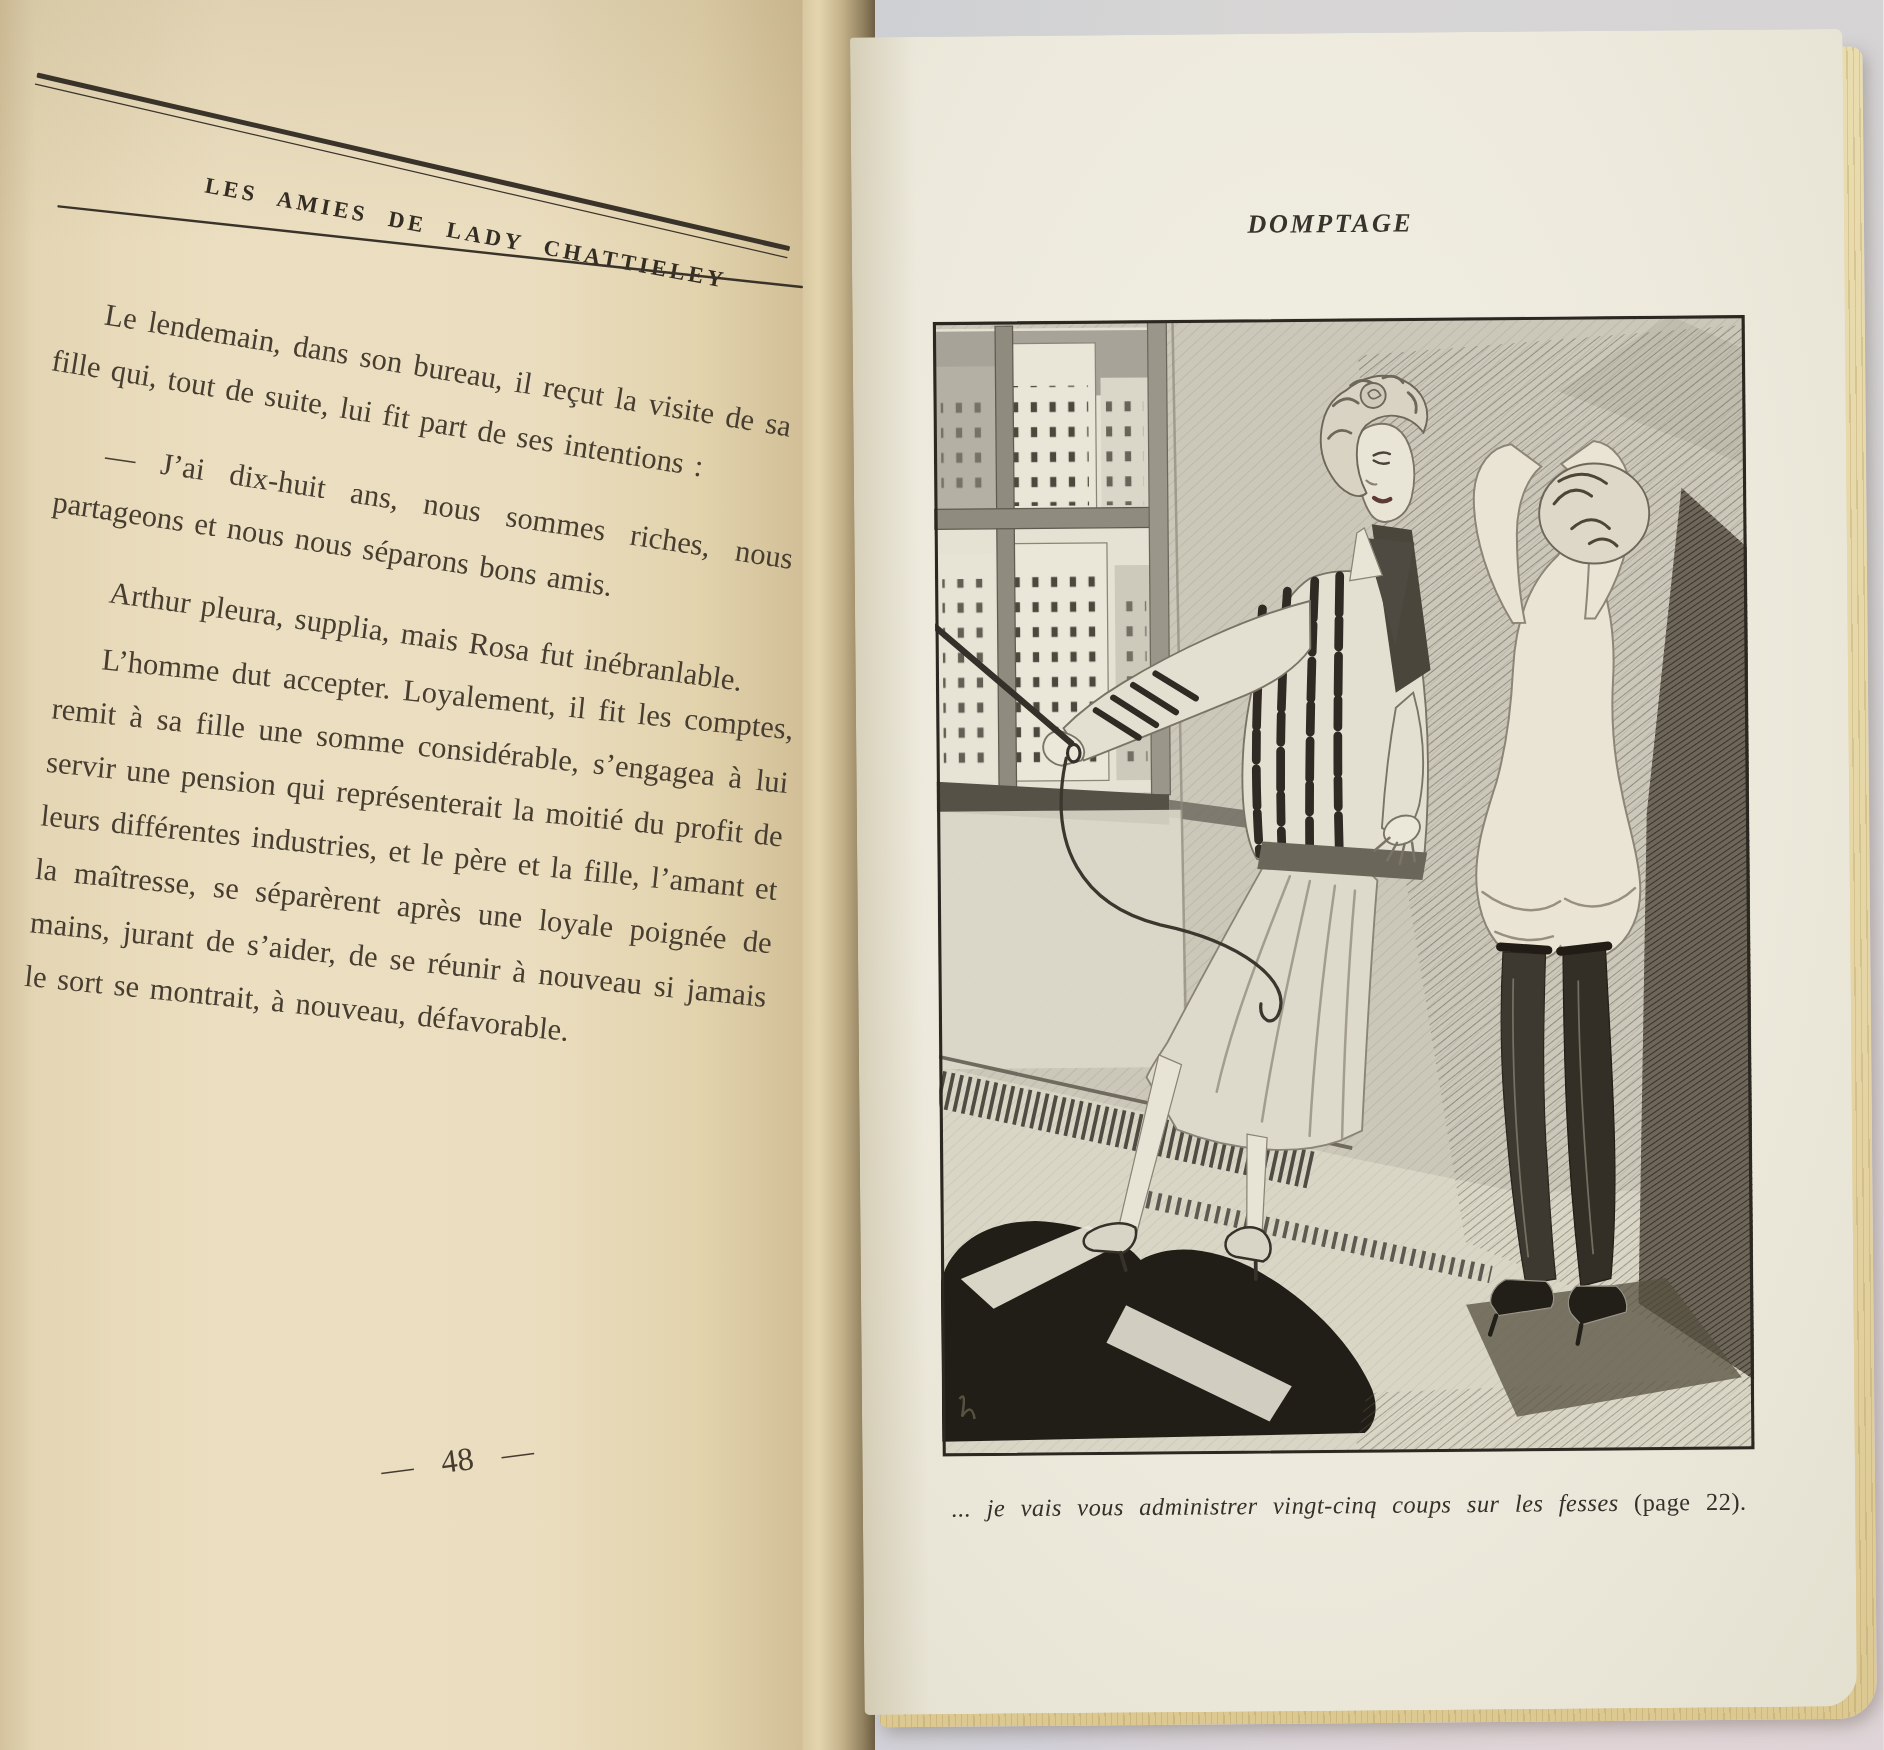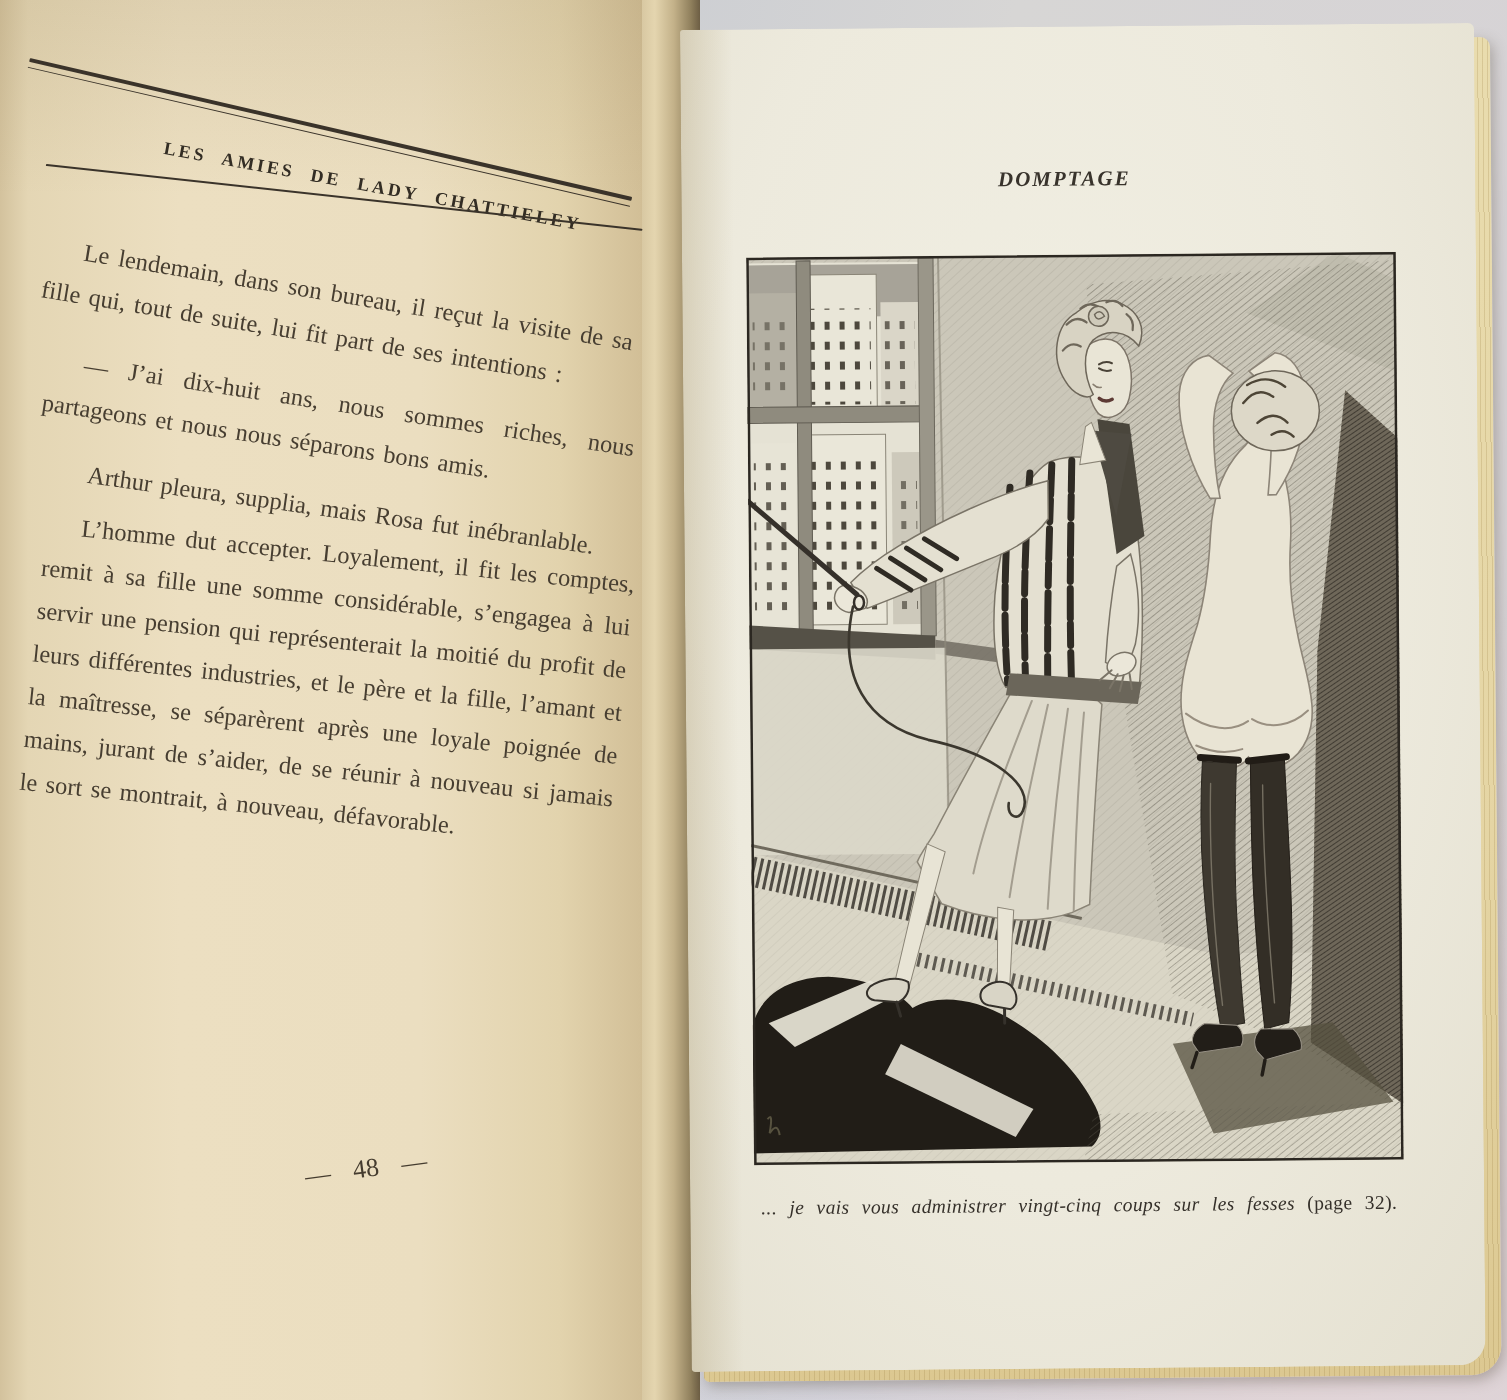--- a/index.html
+++ b/index.html
@@ -242,7 +242,7 @@
 
     <div class="caption">
       <span>... je vais vous administrer vingt-cinq coups sur les fesses</span>
-      <span class="roman">(page 32).</span>
+      <span class="roman">(page 22).</span>
     </div>
 
   </div>

